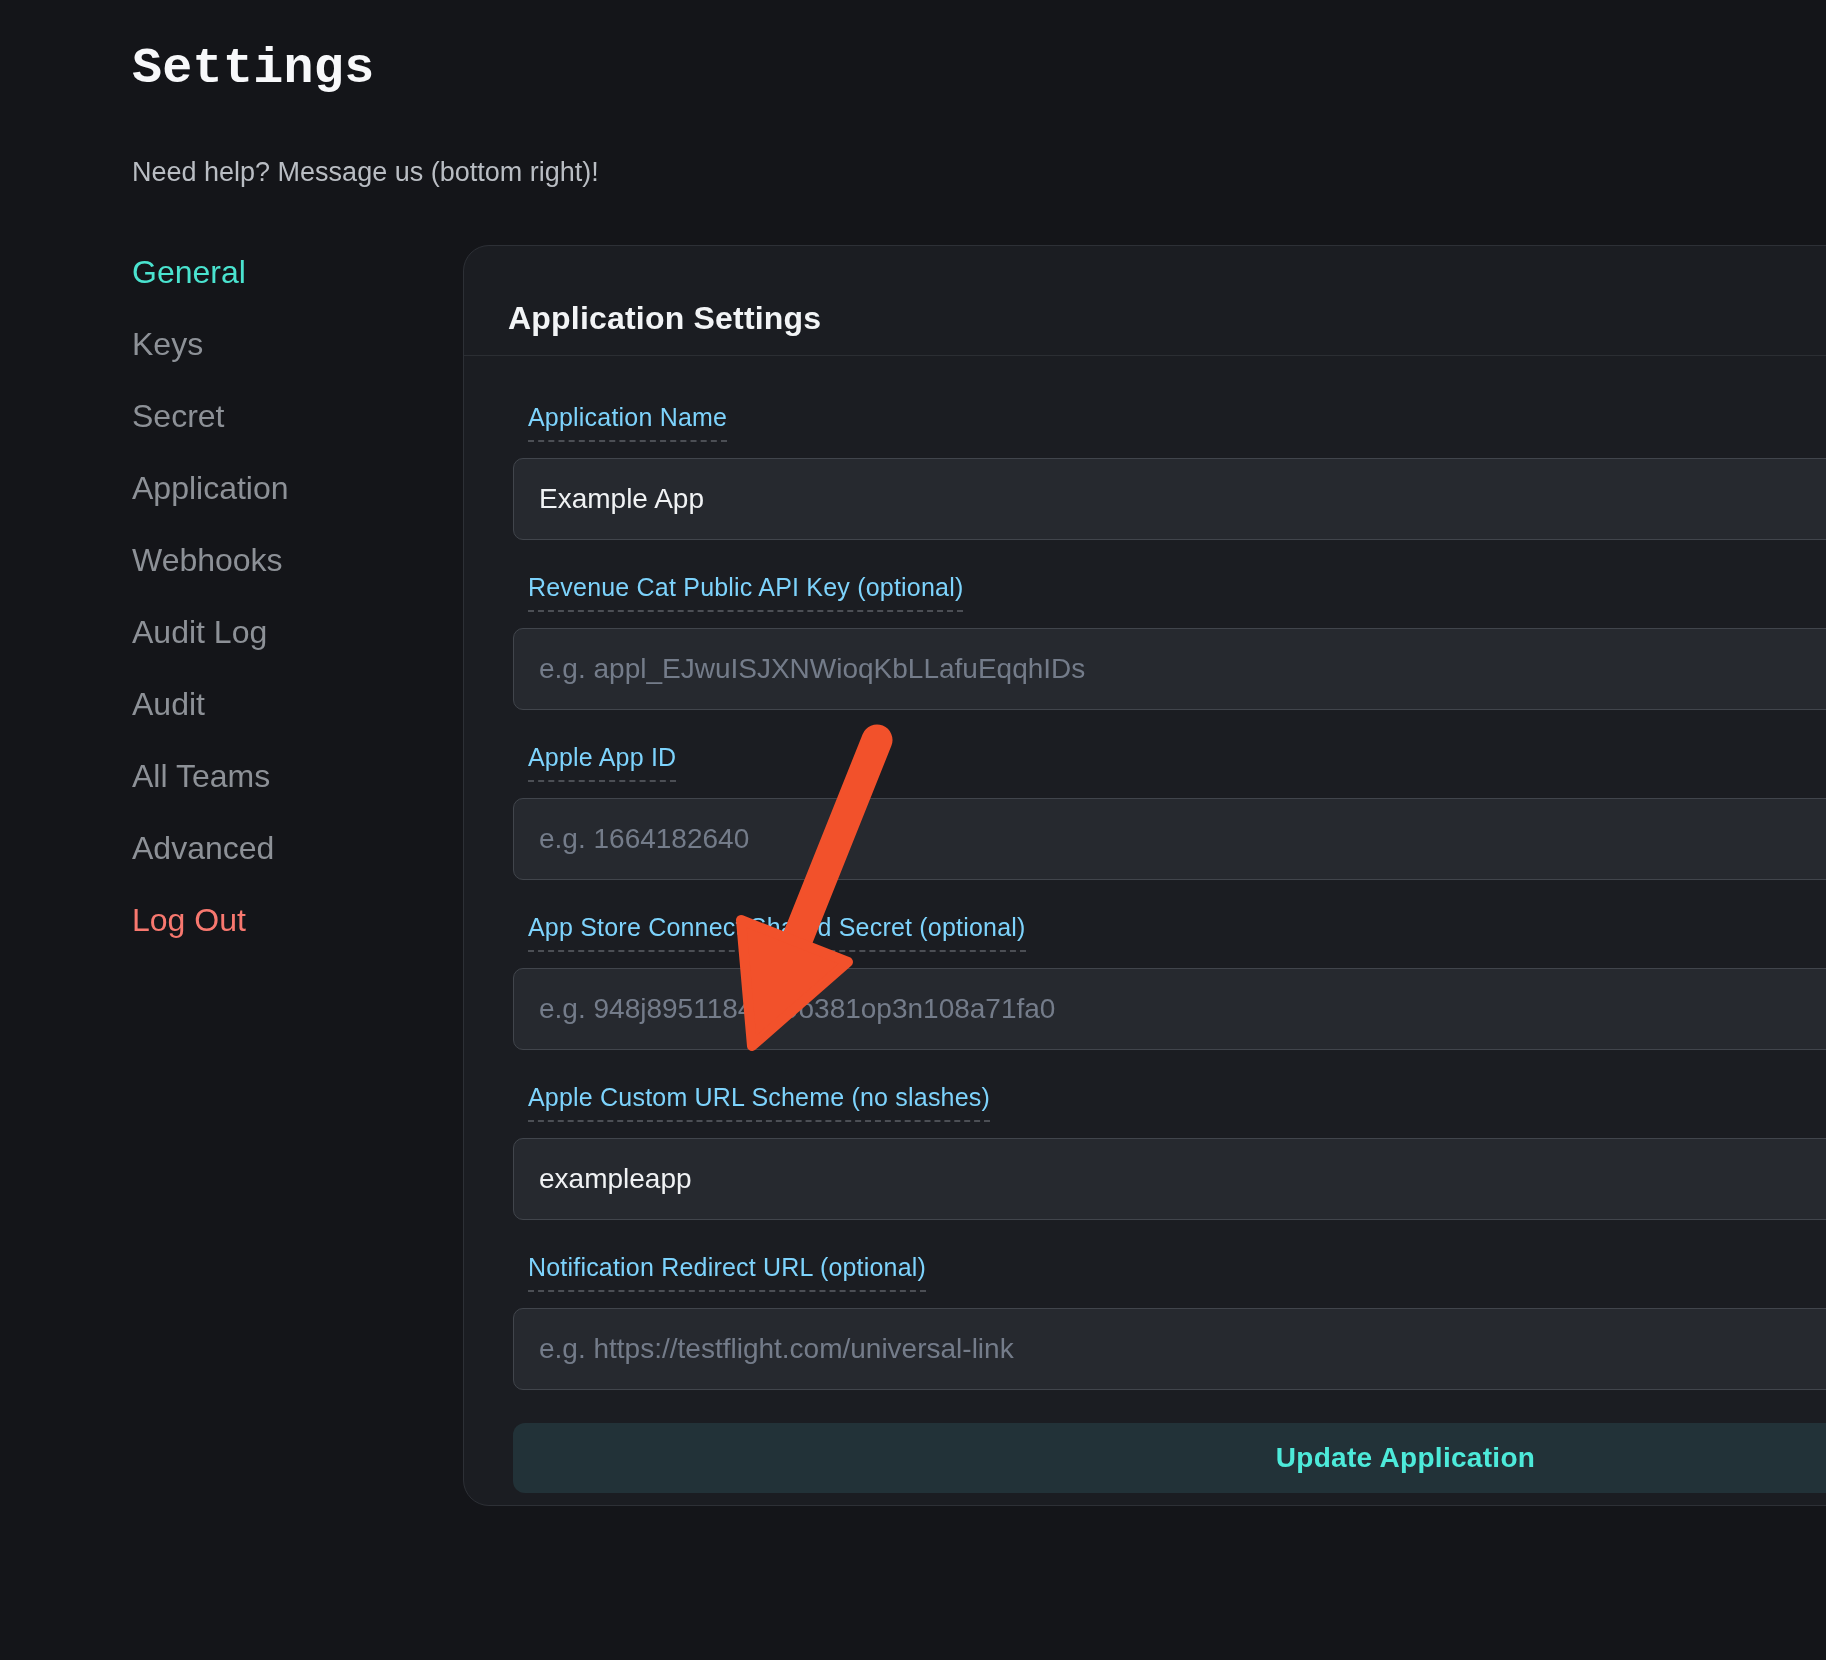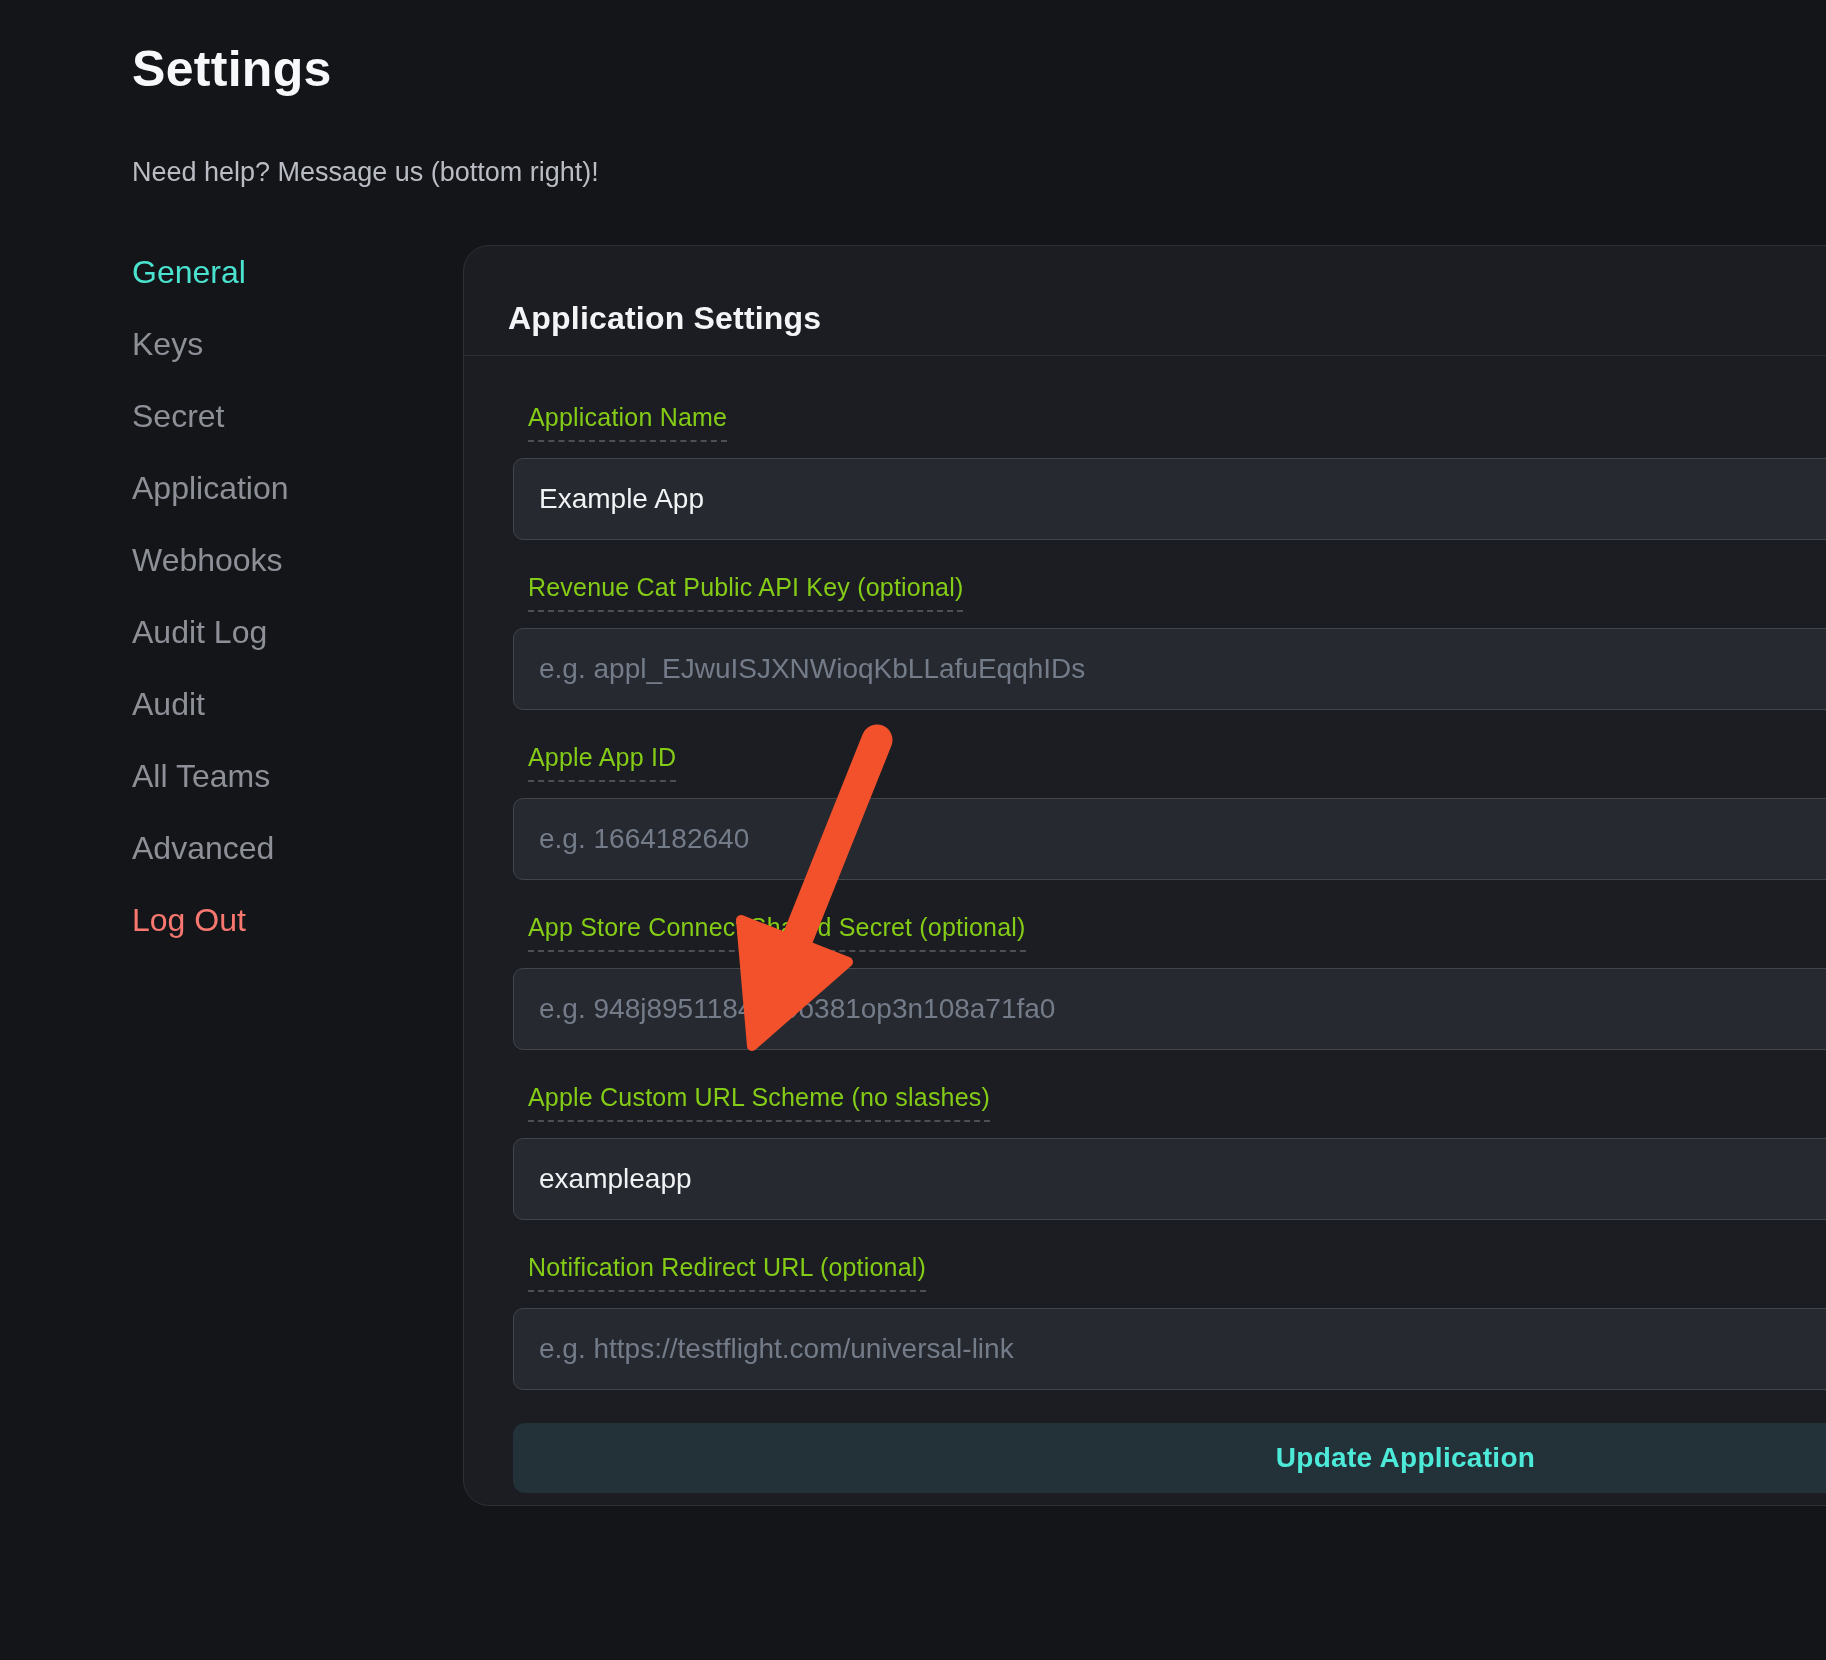--- a/index.html
+++ b/index.html
@@ -14,7 +14,7 @@
 
   .page-title {
     position:absolute; left:132px; top:40px;
-    font-size:50px; font-weight:700; color:#f7f8fa; letter-spacing:0.3px;
+    font-size:50px; font-weight:700; color:#f7f8fa; letter-spacing:0.3px;font-family:Liberation Mono, monospace;
   }
   .page-subtitle {
     position:absolute; left:132px; top:125px;

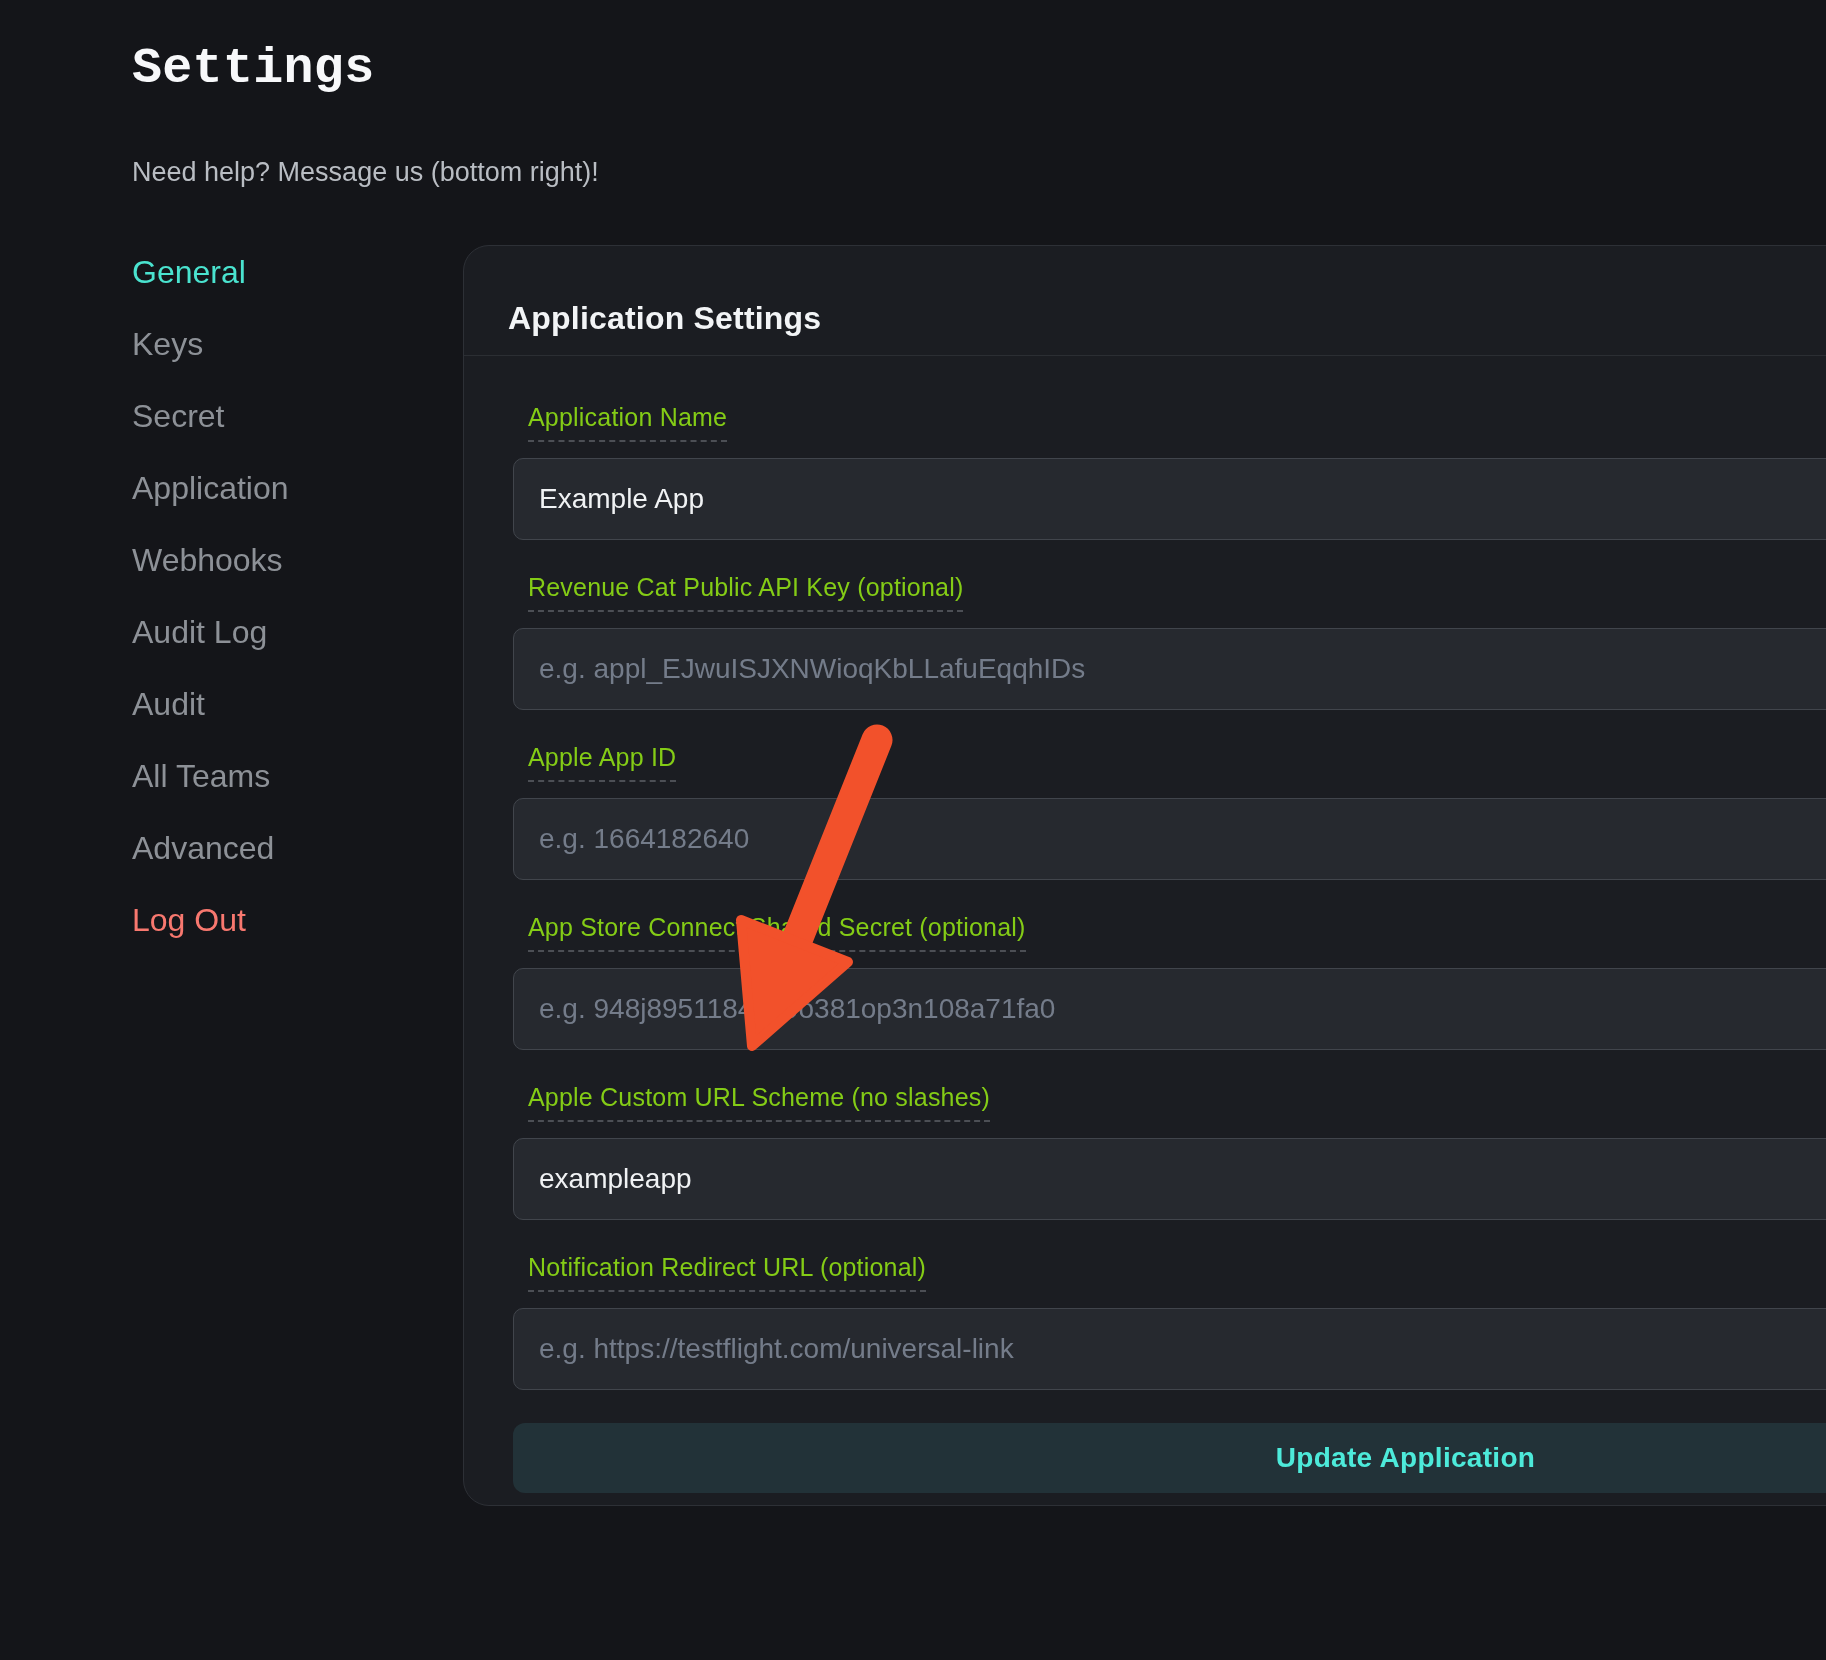--- a/index.html
+++ b/index.html
@@ -51,7 +51,7 @@
   .field { margin-bottom:33px; }
   .field-label {
     display:inline-block; margin-left:15px; margin-bottom:16px;
-    font-size:25px; color:#84cc16;
+    font-size:25px; color:#7dd3fc;
     padding-bottom:8px;
     border-bottom:2px dashed #4c4f55;
     letter-spacing:0.2px;

